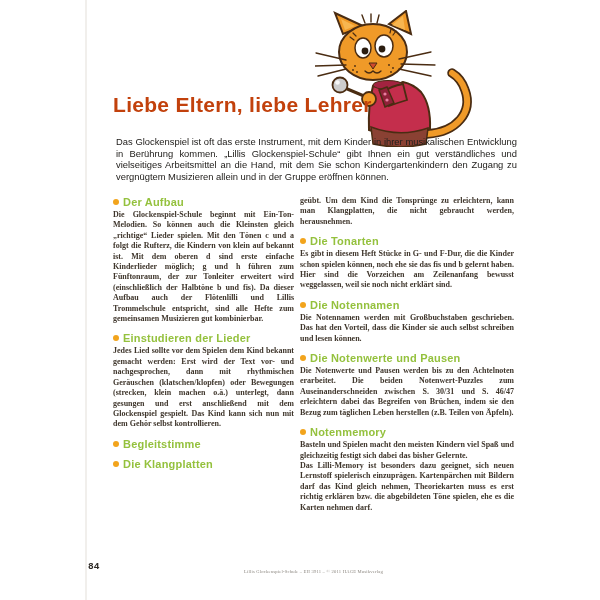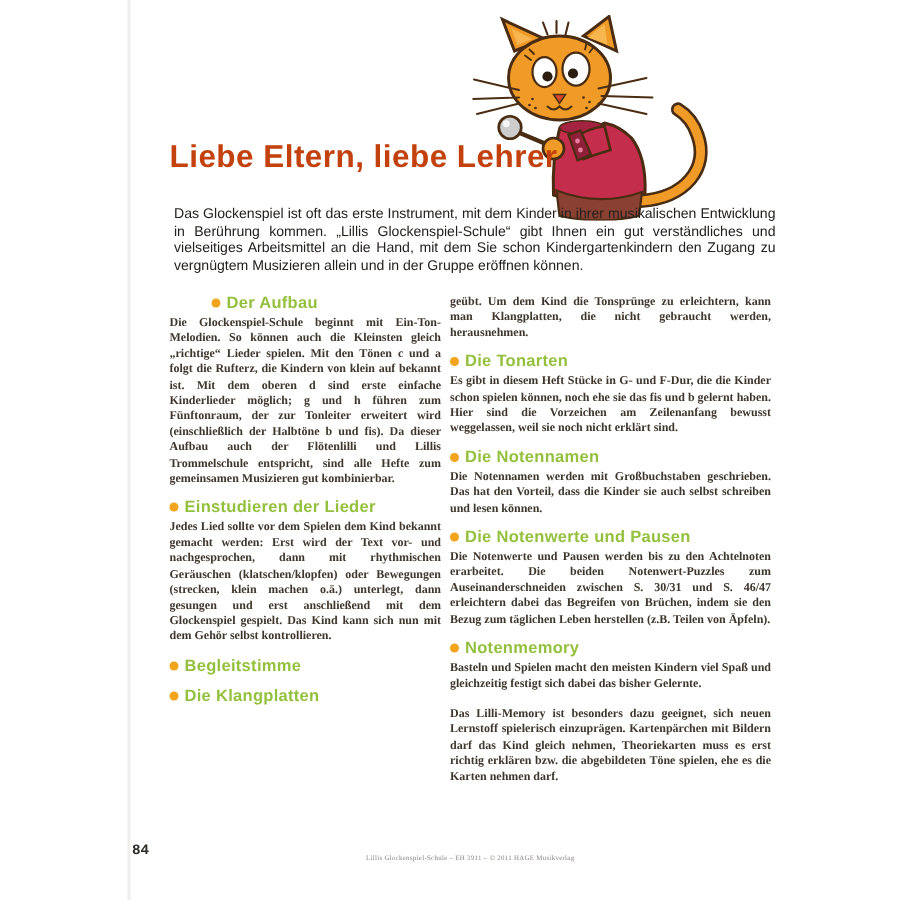--- a/index.html
+++ b/index.html
@@ -20,7 +20,7 @@
 
   .heading { display:flex; align-items:center; gap:4px; margin:8px 0 2px 0;
              font-size:11px; font-weight:bold; color:#94c13d; letter-spacing:0.2px; }
-  .section:first-child .heading { margin-top:0;margin-left:28px; }
+  .section:first-child .heading { margin-top:0; }
   .bullet { width:6px; height:6px; border-radius:50%; background:#f2a41c; flex:none; }
 
   .body { margin:0; font-family:"Liberation Serif", serif; font-size:8px;

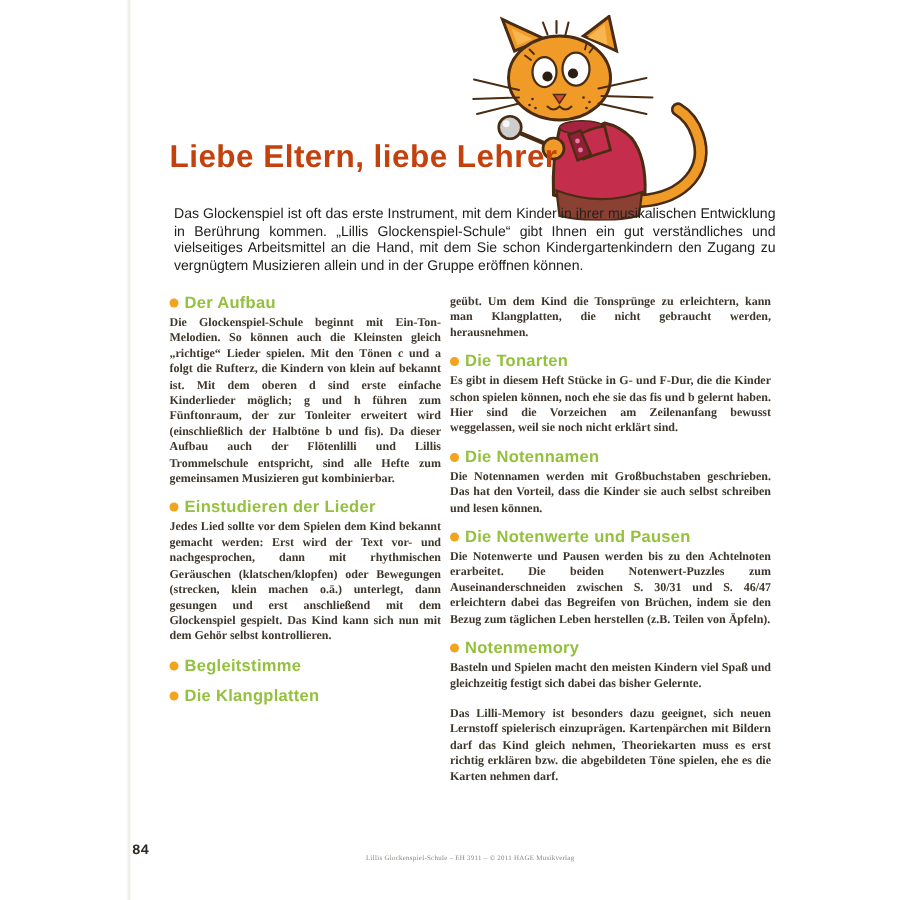--- a/index.html
+++ b/index.html
@@ -26,7 +26,7 @@
   .body { margin:0; font-family:"Liberation Serif", serif; font-size:8px;
           line-height:10.4px; text-align:justify; color:#3f362c; hyphens:auto;font-weight:bold; }
   .cont { margin-bottom:1px; }
-  .body + .body { margin-top:10px; }
+  .body + .body { margin-top:0; }
 
   .page-number { position:absolute; left:88px; top:561px;
                  font-family:Liberation Mono, monospace; font-weight:bold;

